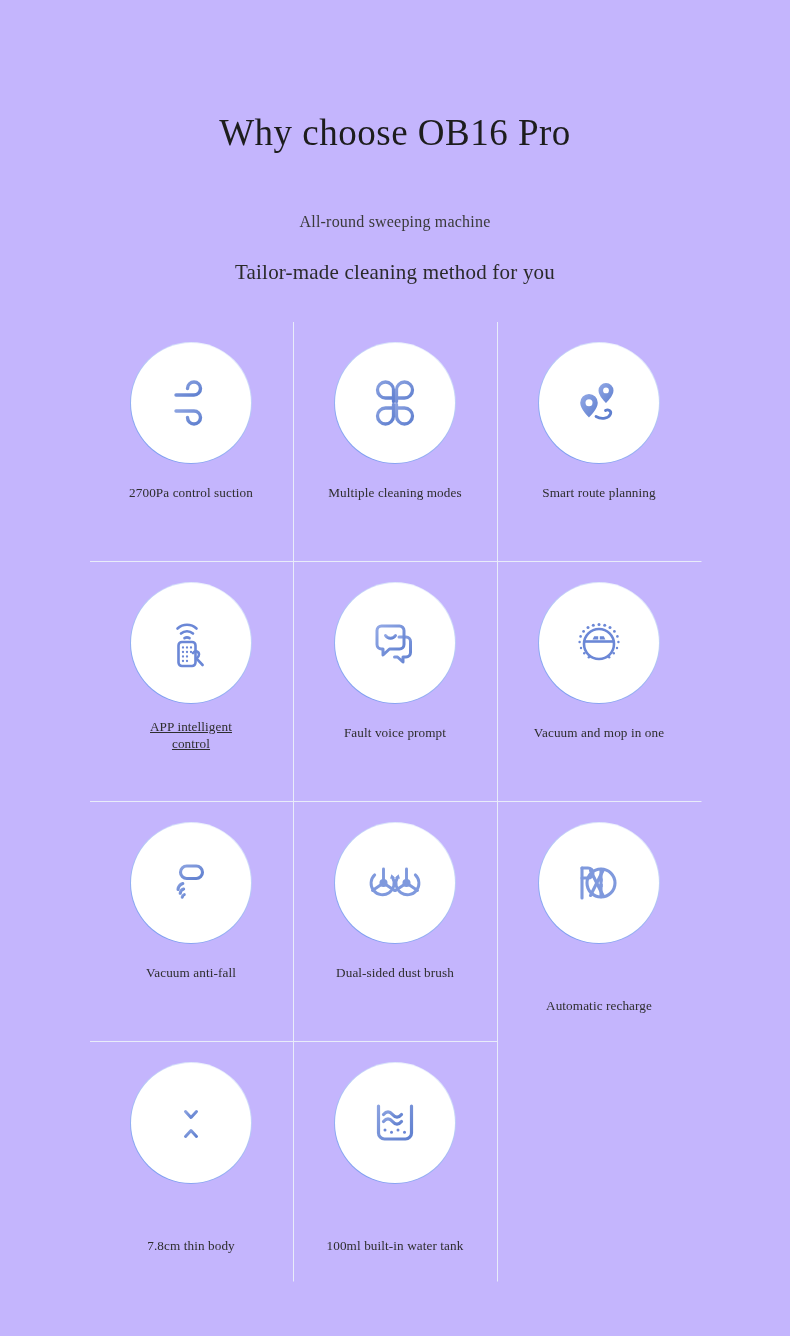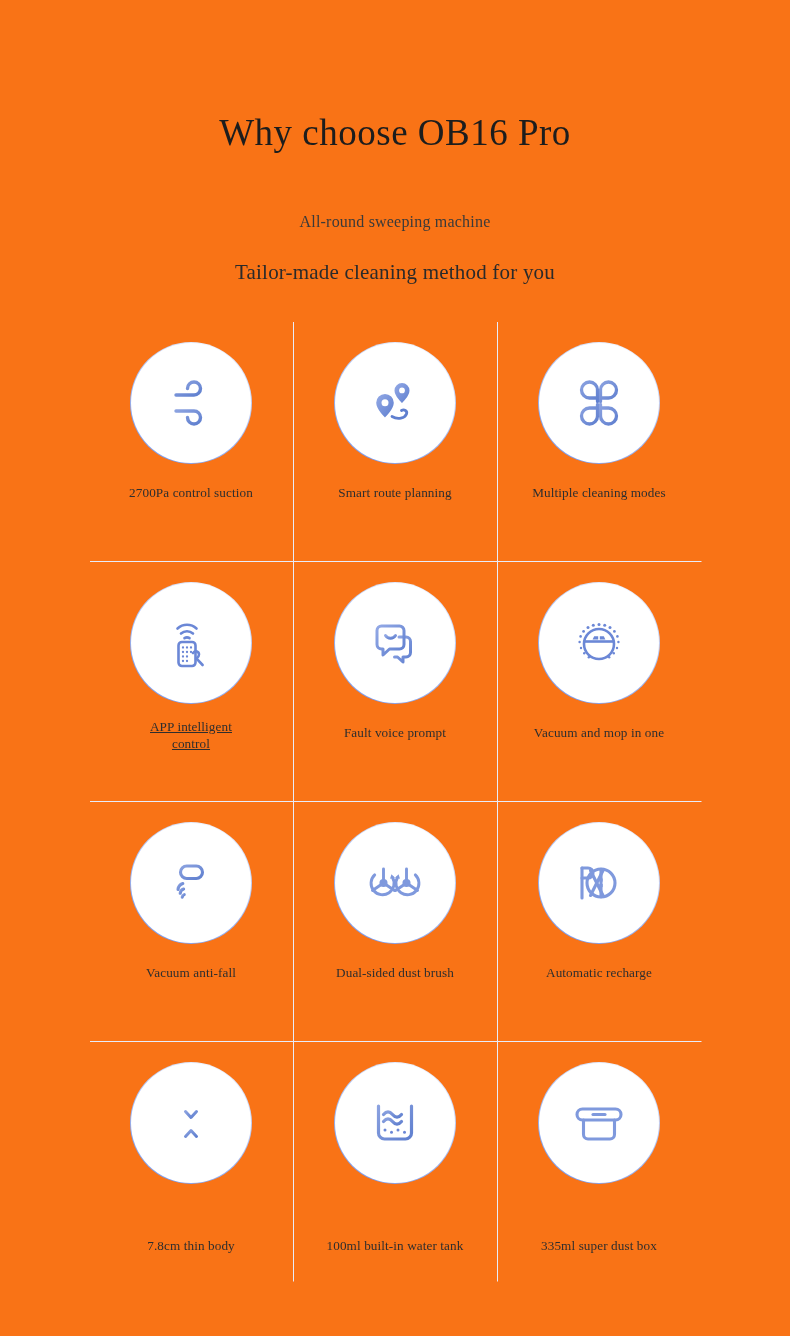--- a/index.html
+++ b/index.html
@@ -20,7 +20,7 @@
     width: 790px;
     height: 1336px;
     position: relative;
-    background: #f97316;
+    background: #c4b5fd;
   }
 
   

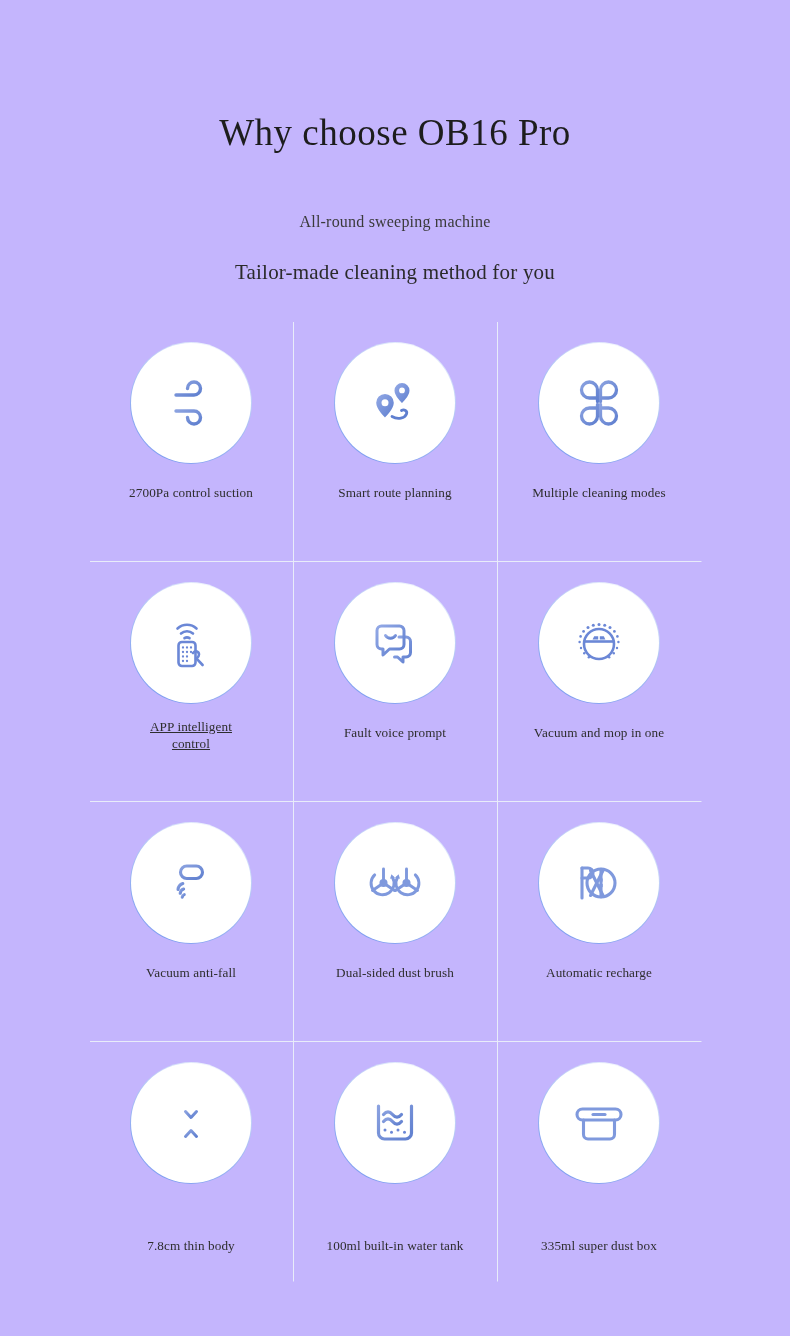--- a/index.html
+++ b/index.html
@@ -155,6 +155,28 @@
         <span>
           <svg width="62" height="62" viewBox="0 0 62 62" fill="none">
             <defs>
+              <linearGradient id="g3" x1="0" y1="0" x2="1" y2="1">
+                <stop offset="0" stop-color="#8ba2e0"></stop>
+                  <stop offset="1" stop-color="#5f7fcf"></stop>
+              </linearGradient>
+            </defs>
+            <g stroke="url(#g3)" stroke-width="3.3" fill="none" stroke-linecap="round">
+              <path d="M29.5 29.5 V18 a8 8 0 1 0 -8 8 h8"></path>
+              <path d="M32.5 29.5 V18 a8 8 0 1 1 8 8 h-8"></path>
+              <path d="M29.5 32.5 V44 a8 8 0 1 1 -8 -8 h8"></path>
+              <path d="M32.5 32.5 V44 a8 8 0 1 0 8 -8 h-8"></path>
+            </g>
+          </svg>
+        </span>
+      </div>
+      <div class="label">Multiple cleaning modes</div>
+    </div>
+
+    <div class="cell">
+      <div class="circle">
+        <span>
+          <svg width="62" height="62" viewBox="0 0 62 62" fill="none">
+            <defs>
               <linearGradient id="g2" x1="0" y1="0" x2="1" y2="1">
                 <stop offset="0" stop-color="#93a9e6"></stop>
                   <stop offset="1" stop-color="#5f7fcf"></stop>
@@ -169,28 +191,6 @@
         </span>
       </div>
       <div class="label">Smart route planning</div>
-    </div>
-
-    <div class="cell">
-      <div class="circle">
-        <span>
-          <svg width="62" height="62" viewBox="0 0 62 62" fill="none">
-            <defs>
-              <linearGradient id="g3" x1="0" y1="0" x2="1" y2="1">
-                <stop offset="0" stop-color="#8ba2e0"></stop>
-                  <stop offset="1" stop-color="#5f7fcf"></stop>
-              </linearGradient>
-            </defs>
-            <g stroke="url(#g3)" stroke-width="3.3" fill="none" stroke-linecap="round">
-              <path d="M29.5 29.5 V18 a8 8 0 1 0 -8 8 h8"></path>
-              <path d="M32.5 29.5 V18 a8 8 0 1 1 8 8 h-8"></path>
-              <path d="M29.5 32.5 V44 a8 8 0 1 1 -8 -8 h8"></path>
-              <path d="M32.5 32.5 V44 a8 8 0 1 0 8 -8 h-8"></path>
-            </g>
-          </svg>
-        </span>
-      </div>
-      <div class="label">Multiple cleaning modes</div>
     </div>
 
     <div class="cell">

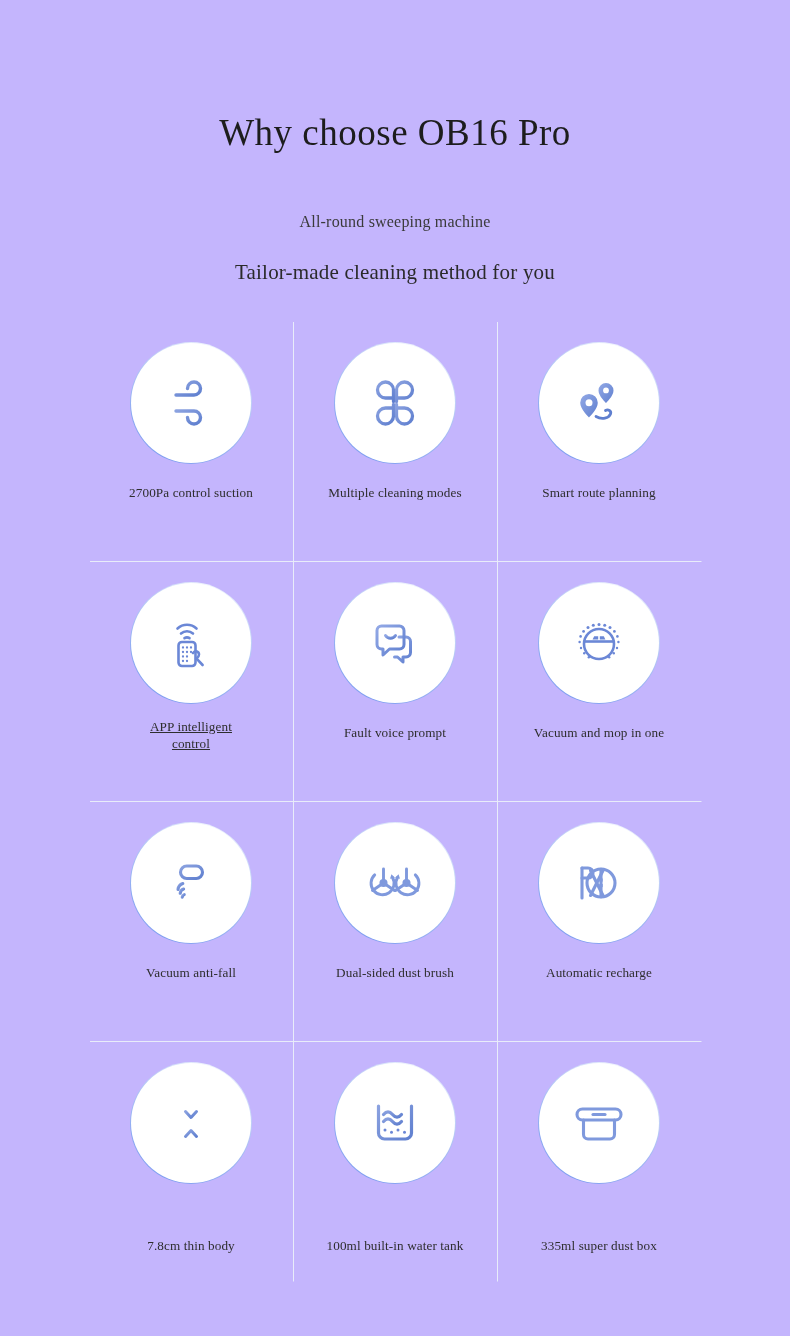--- a/index.html
+++ b/index.html
@@ -405,20 +405,6 @@
       <div class="label">100ml built-in water tank</div>
     </div>
 
-    <div class="cell">
-      <div class="circle">
-        <span>
-          <svg width="64" height="64" viewBox="0 0 64 64" fill="none">
-            <g stroke="#7f99dd" stroke-width="3.1" fill="none" stroke-linecap="round" stroke-linejoin="round">
-              <rect x="10" y="18" width="44" height="11" rx="5.5"></rect>
-              <path d="M16.5 29 V43.5 a4.5 4.5 0 0 0 4.5 4.5 h22 a4.5 4.5 0 0 0 4.5 -4.5 V29"></path>
-              <path d="M26 23.5 h12"></path>
-            </g>
-          </svg>
-        </span>
-      </div>
-      <div class="label">335ml super dust box</div>
-    </div>
 
   </div>
 </div>

